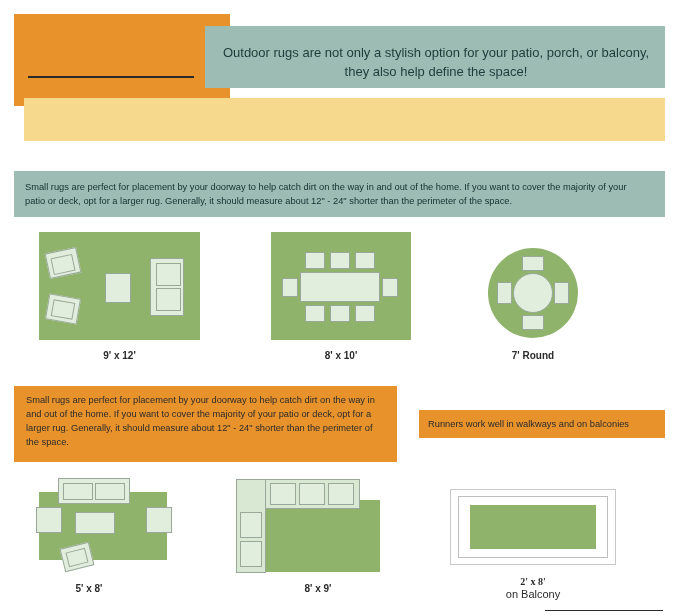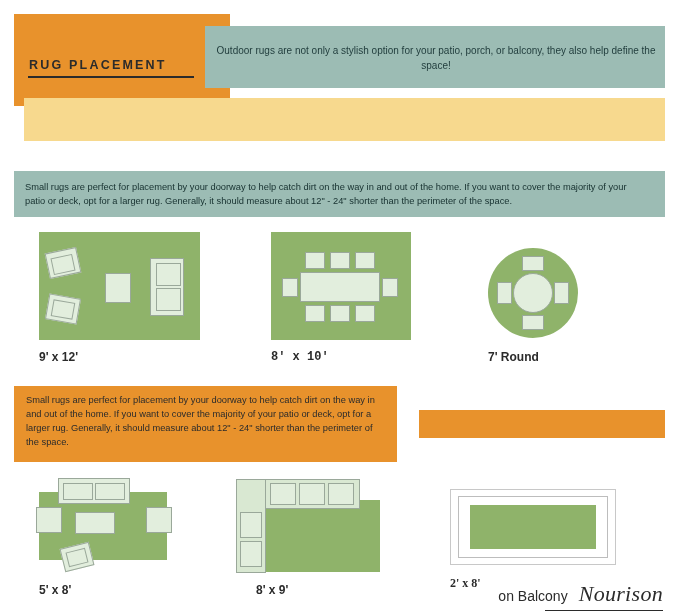--- a/index.html
+++ b/index.html
@@ -72,7 +72,7 @@
     top: 44px;
     width: 442px;
     text-align: center;
-    font-size: 10px;
+    font-size: 13px;
     color: #1f3b3b;
     line-height: 1.45;
   }

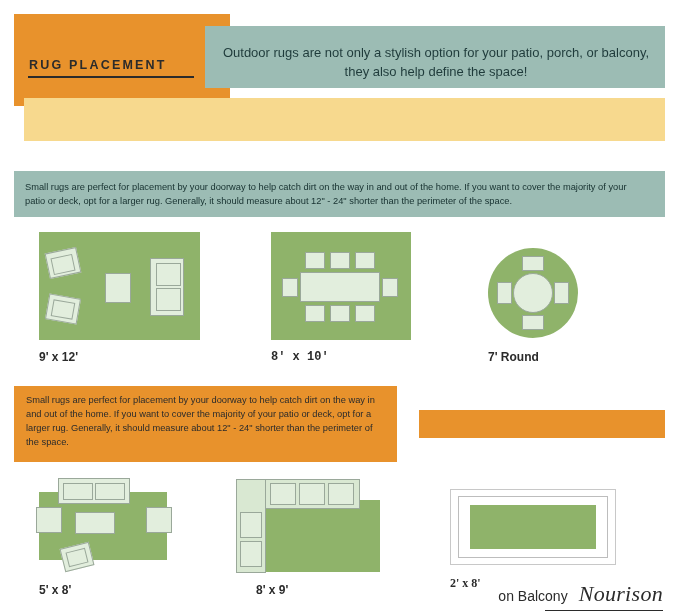--- a/index.html
+++ b/index.html
@@ -238,7 +238,6 @@
 
   <div class="orange-header"></div>
   <div class="title-rule"></div>
-  <div class="title-sub">RUG PLACEMENT</div>
 
   <div class="teal-header"></div>
   <div class="teal-header-text">Outdoor rugs are not only a stylish option for your patio, porch, or balcony, they also help define the space!</div>

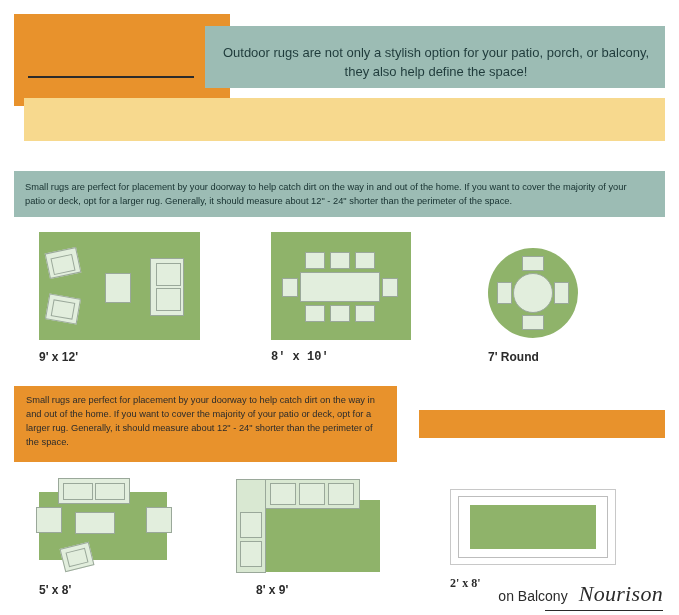--- a/index.html
+++ b/index.html
@@ -181,10 +181,10 @@
   }
   .caption {
     position: absolute;
-    font-size: 12px;
+    font-size: 10px;
     font-weight: bold;
     color: #2b2b2b;
-    text-align: left;
+    text-align: center;
   }
   .caption-sub {
     position: absolute;

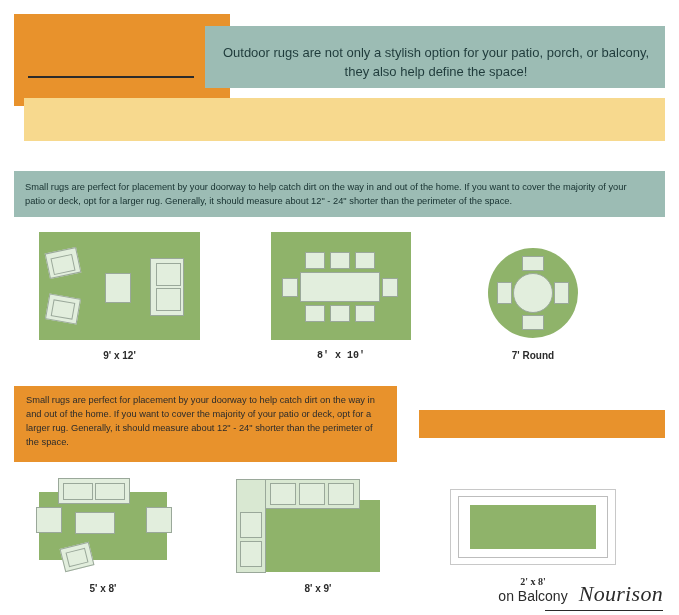--- a/index.html
+++ b/index.html
@@ -275,7 +275,7 @@
 
   <div class="furn" style="left:282px; top:278px; width:16px; height:19px;"></div>
   <div class="furn" style="left:382px; top:278px; width:16px; height:19px;"></div>
-  <div class="caption" style="left:271px; top:350px; width:140px;font-family:Liberation Mono, monospace;">8' x 10'</div>
+  <div class="caption" style="left:271px; top:350px; width:140px;">8' x 10'</div>
 
   <div class="rug-round" style="left:488px; top:248px; width:90px; height:90px;"></div>
   <div class="furn-round" style="left:513px; top:273px; width:40px; height:40px;"></div>

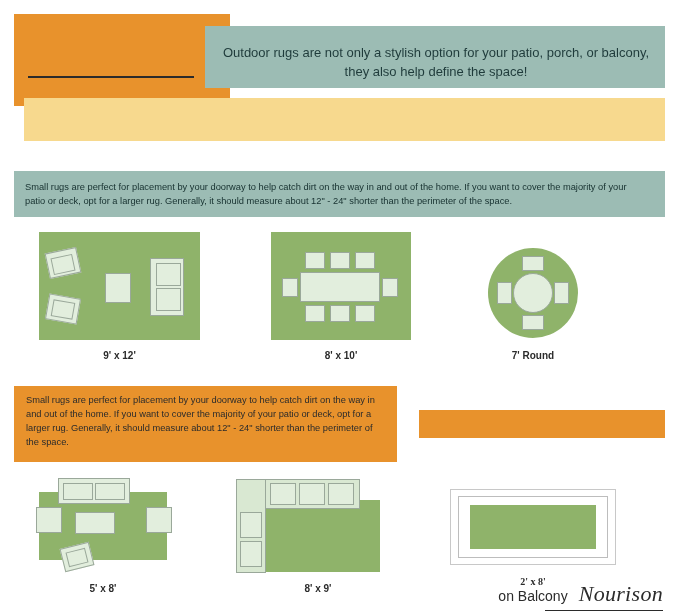--- a/index.html
+++ b/index.html
@@ -289,6 +289,7 @@
   <div class="orange-block-text">Small rugs are perfect for placement by your doorway to help catch dirt on the way in and out of the home. If you want to cover the majority of your patio or deck, opt for a larger rug. Generally, it should measure about 12" - 24" shorter than the perimeter of the space.</div>
 
   <div class="runner-bar"></div>
+  <div class="runner-bar-text">Runners work well in walkways and on balconies</div>
 
   <div class="rug" style="left:39px; top:492px; width:128px; height:68px;"></div>
 

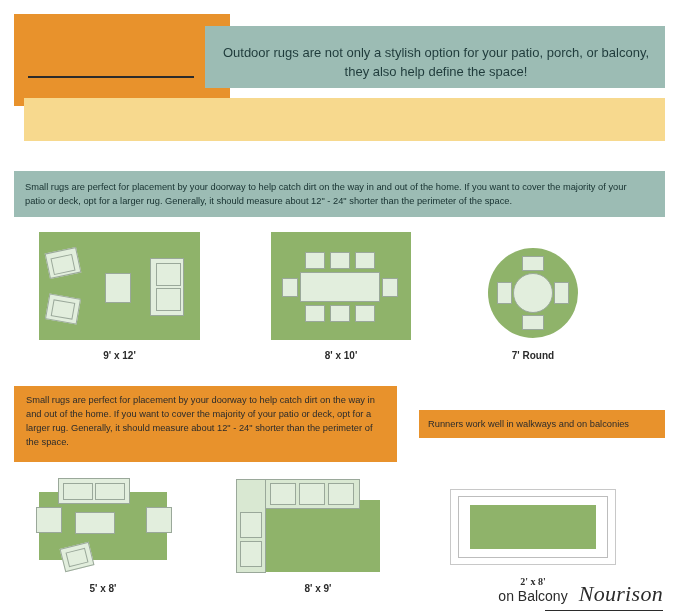--- a/index.html
+++ b/index.html
@@ -304,7 +304,7 @@
 
   <div class="furn" style="left:62px; top:545px; width:30px; height:24px; transform:rotate(-14deg);"></div>
   <div class="furn" style="left:67px; top:550px; width:20px; height:15px; transform:rotate(-14deg);"></div>
-  <div class="caption" style="left:39px; top:583px; width:128px;">5' x 8'</div>
+  <div class="caption" style="left:25px; top:583px; width:128px;">5' x 8'</div>
 
   <div class="rug" style="left:256px; top:500px; width:124px; height:72px;"></div>
 

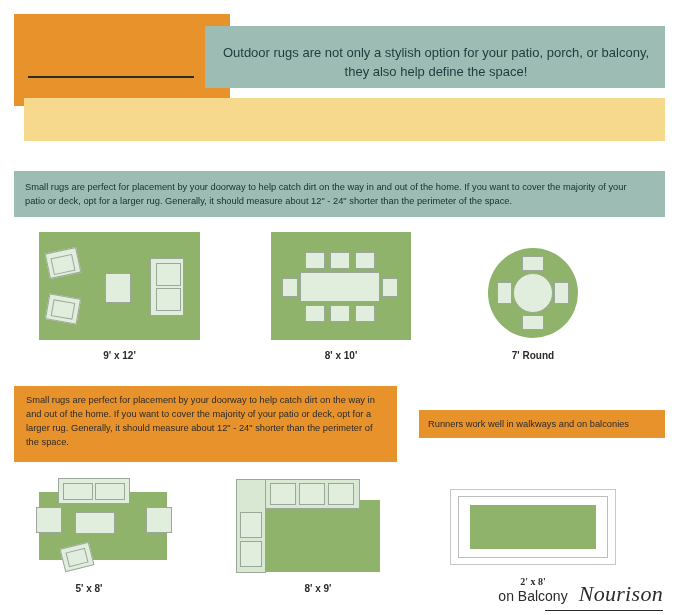--- a/index.html
+++ b/index.html
@@ -188,7 +188,7 @@
   }
   .caption-sub {
     position: absolute;
-    font-size: 14px;
+    font-size: 11px;
     color: #2b2b2b;
     text-align: center;
   }

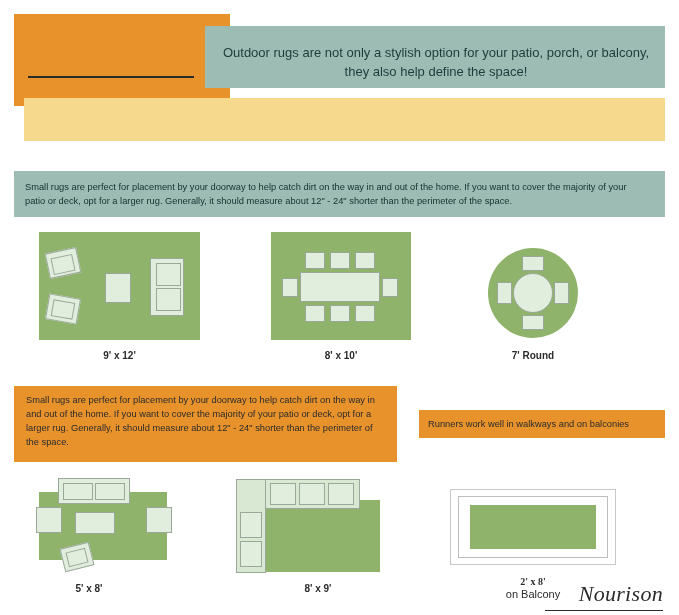--- a/index.html
+++ b/index.html
@@ -323,7 +323,6 @@
   <div class="caption" style="left:450px; top:576px; width:166px;font-family:Liberation Serif, serif;">2' x 8'</div>
   <div class="caption-sub" style="left:450px; top:588px; width:166px;">on Balcony</div>
 
-  <div class="logo">Nourison</div>
   <div class="logo-rule"></div>
 
 </div>

